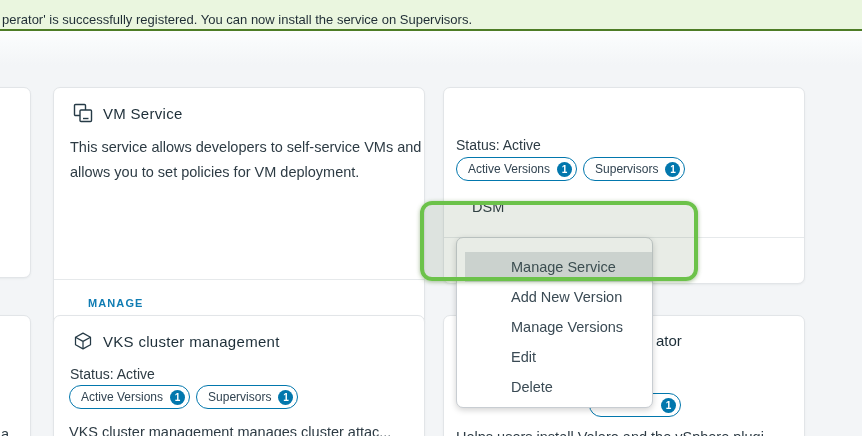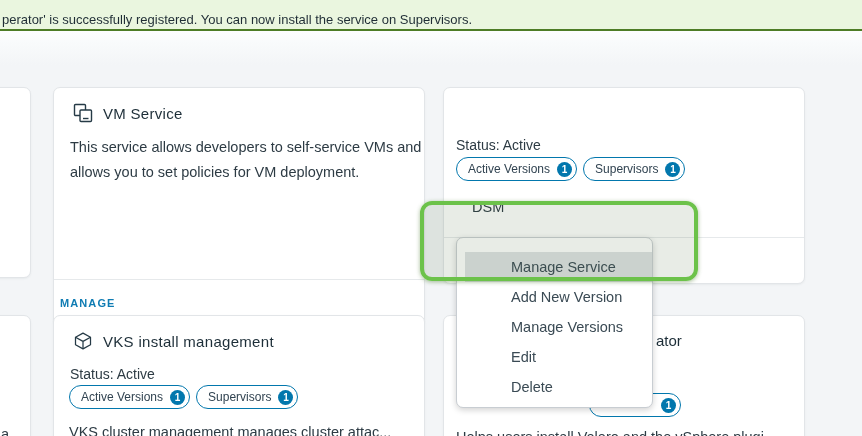--- a/index.html
+++ b/index.html
@@ -59,7 +59,7 @@
     position:absolute;left:0;right:0;bottom:0;height:46px;
     border-top:1px solid #e6e9eb;display:flex;align-items:center;
   }
-  .f-vm{padding-left:6px;margin-top:44px;} .f-dsm{padding-left:14px;}
+  .f-vm{padding-left:34px;margin-top:44px;} .f-dsm{padding-left:14px;}
   .link-btn{
     font-size:11px;font-weight:700;letter-spacing:1.1px;color:#0f7cb3;
     cursor:pointer;display:inline-flex;align-items:center;gap:9px;

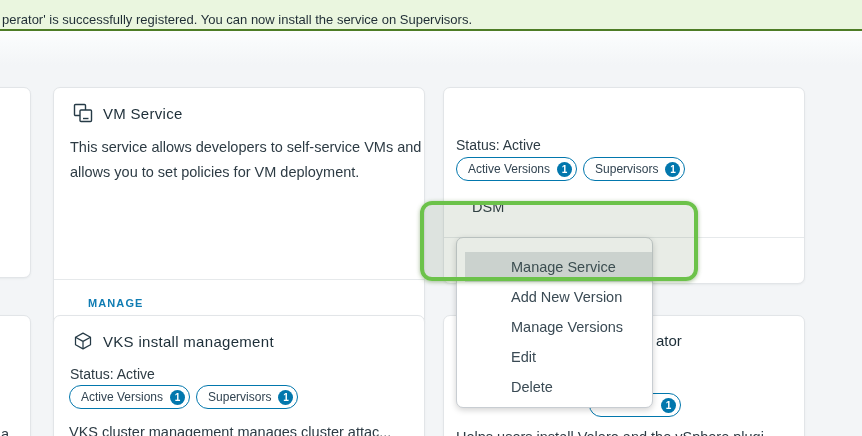--- a/index.html
+++ b/index.html
@@ -152,7 +152,7 @@
             <path d="M3 7.5 L12 12.5 L21 7.5 M12 12.5 V21.5"></path>
           </svg>
         </span>
-        <span class="card-title">VKS install management</span>
+        <span class="card-title">VKS cluster management</span>
       </div>
       <div class="status-line s-vks">Status: Active</div>
       <div class="pill-row p-vks">

